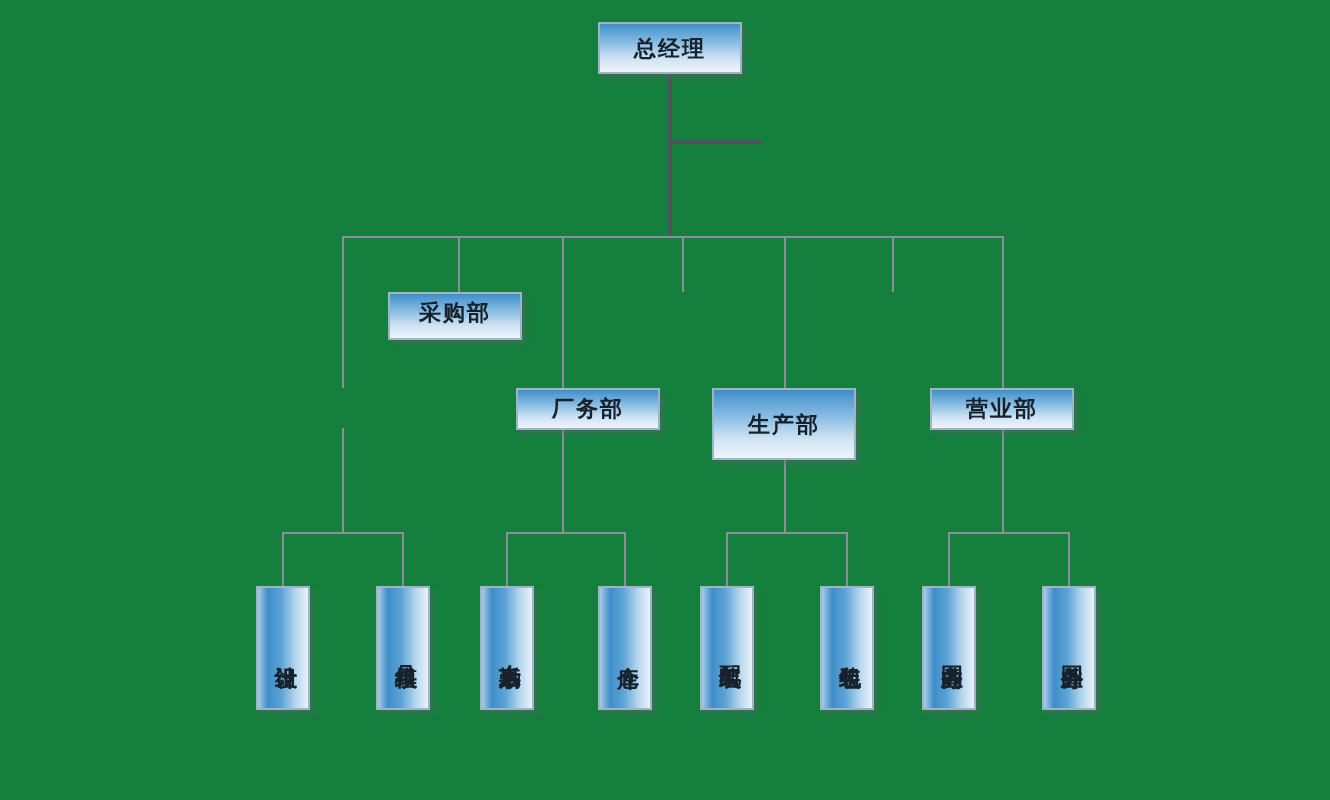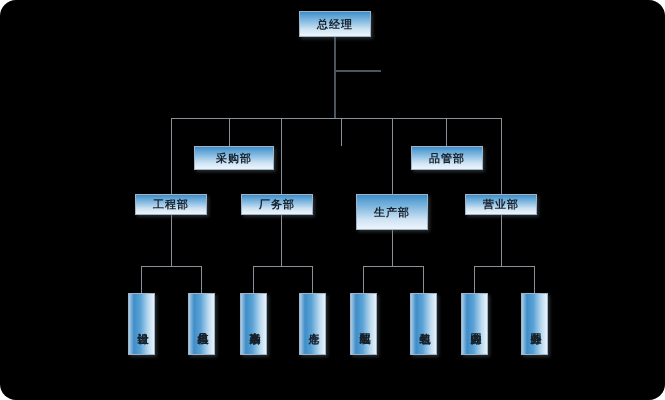--- a/index.html
+++ b/index.html
@@ -11,10 +11,9 @@
     position: relative;
     width: 665px;
     height: 400px;
-    background: #000000;
+    background: #15803d;
     font-family: "DejaVu Sans", "Liberation Sans", sans-serif;
     overflow: hidden;
-    border-radius: 16px;
   }
 
   

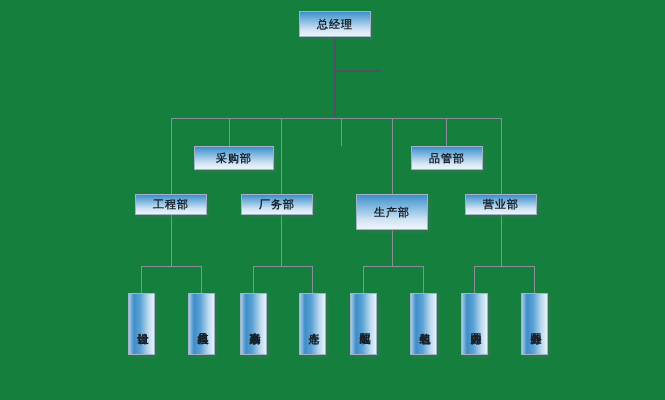--- a/index.html
+++ b/index.html
@@ -122,7 +122,7 @@
   </div>
 
 
-  <div class="node" style="left:194px; top:146px; width:80px; height:24px;">
+  <div class="node" style="left:194px; top:146px; width:67px; height:24px;font-family:Liberation Mono, monospace;">
     <span class="label">采购部</span>
   </div>
   <div class="node" style="left:411px; top:146px; width:72px; height:24px;">

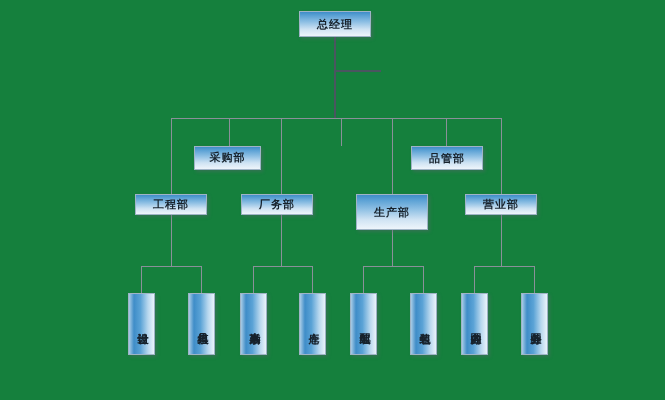--- a/index.html
+++ b/index.html
@@ -125,9 +125,6 @@
   <div class="node" style="left:194px; top:146px; width:67px; height:24px;font-family:Liberation Mono, monospace;">
     <span class="label">采购部</span>
   </div>
-  <div class="node" style="left:411px; top:146px; width:72px; height:24px;">
-    <span class="label">品管部</span>
-  </div>
 
   <div class="node" style="left:135px; top:194px; width:72px; height:21px;">
     <span class="label">工程部</span>

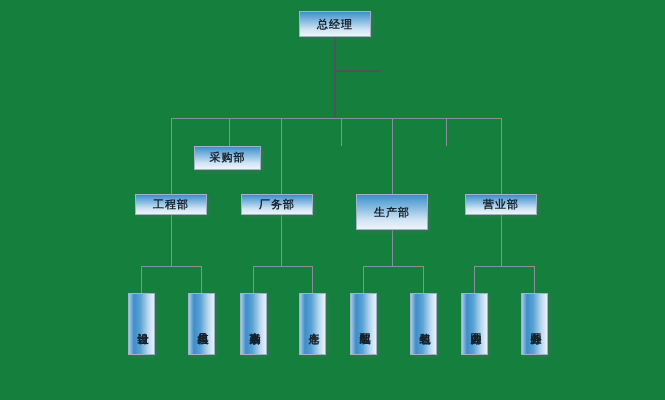--- a/index.html
+++ b/index.html
@@ -126,9 +126,6 @@
     <span class="label">采购部</span>
   </div>
 
-  <div class="node" style="left:135px; top:194px; width:72px; height:21px;">
-    <span class="label">工程部</span>
-  </div>
   <div class="node" style="left:241px; top:194px; width:72px; height:21px;">
     <span class="label">厂务部</span>
   </div>

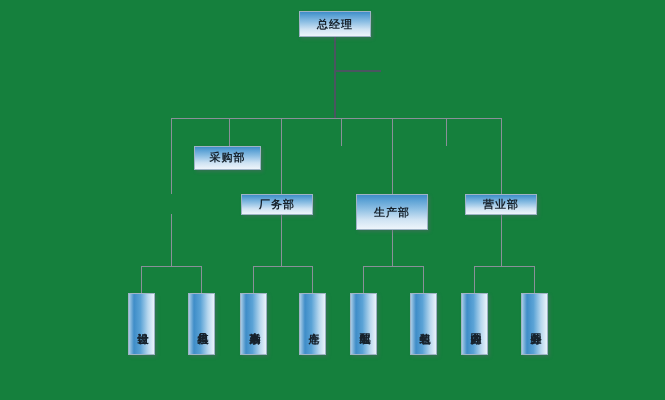--- a/index.html
+++ b/index.html
@@ -126,7 +126,7 @@
     <span class="label">采购部</span>
   </div>
 
-  <div class="node" style="left:241px; top:194px; width:72px; height:21px;">
+  <div class="node" style="left:258px; top:194px; width:72px; height:21px;">
     <span class="label">厂务部</span>
   </div>
   <div class="node" style="left:356px; top:194px; width:72px; height:36px;">

